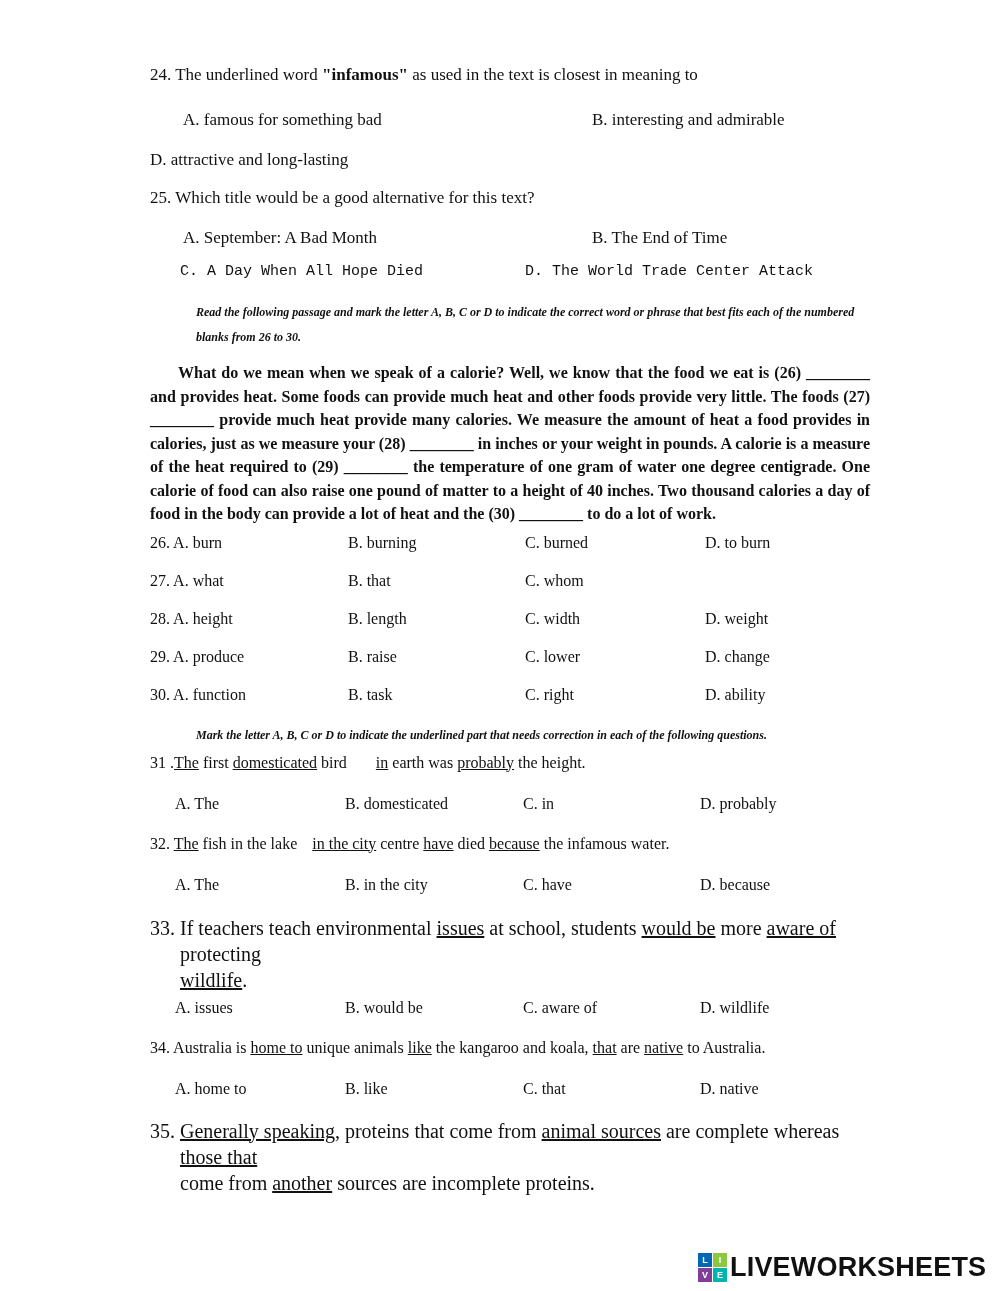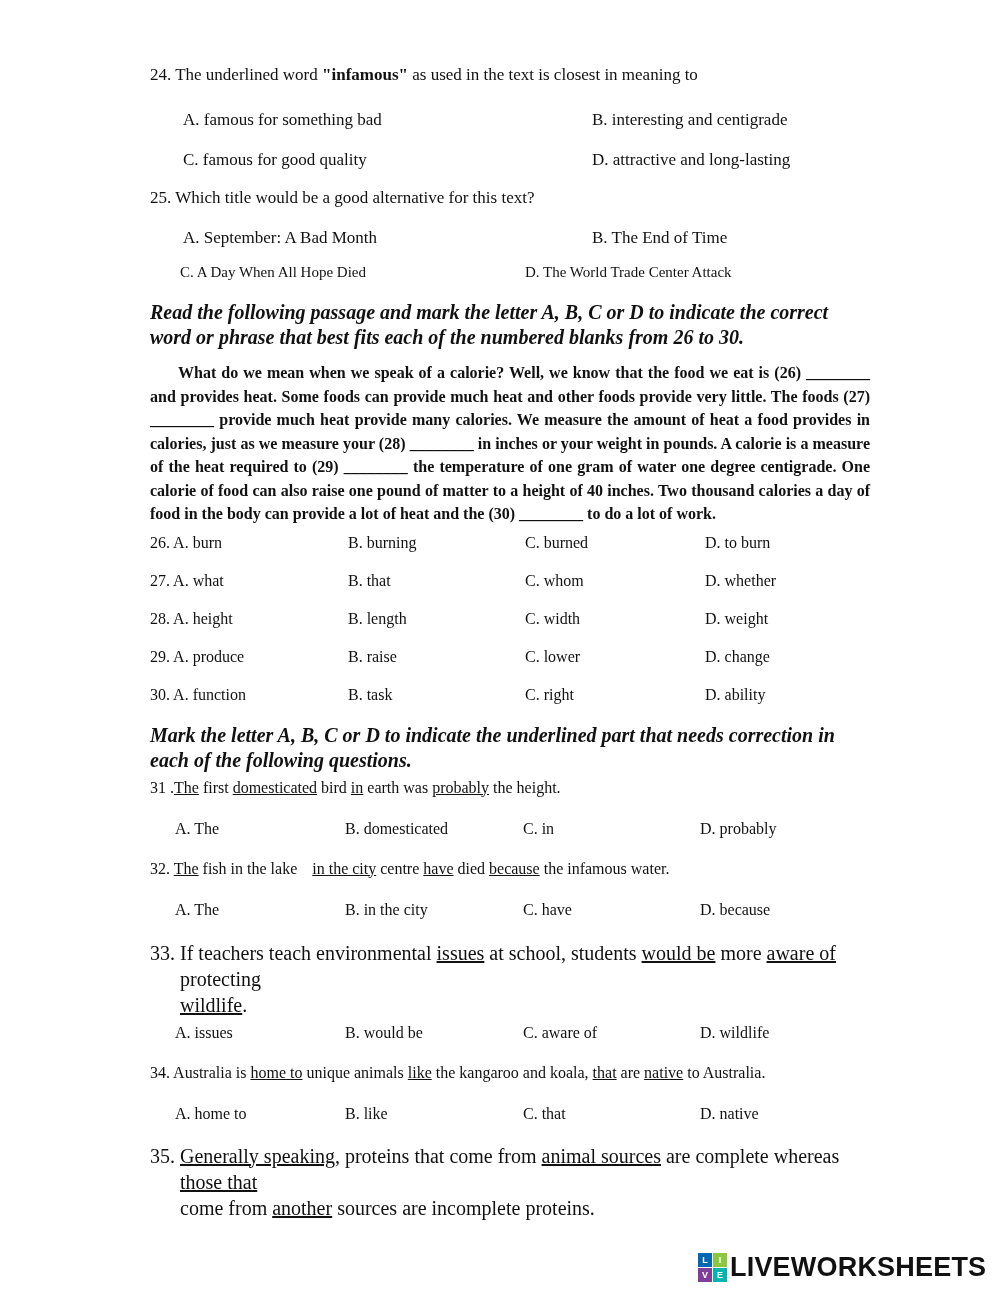--- a/index.html
+++ b/index.html
@@ -34,7 +34,7 @@
 
   <div class="opt2" style="margin-top:23px">
     <span class="c1">A. famous for something bad</span>
-    <span>B. interesting and centigrade</span>
+    <span>B. interesting and admirable</span>
   </div>
   <div class="opt2" style="margin-top:18px">
     <span class="c1">C. famous for good quality</span>

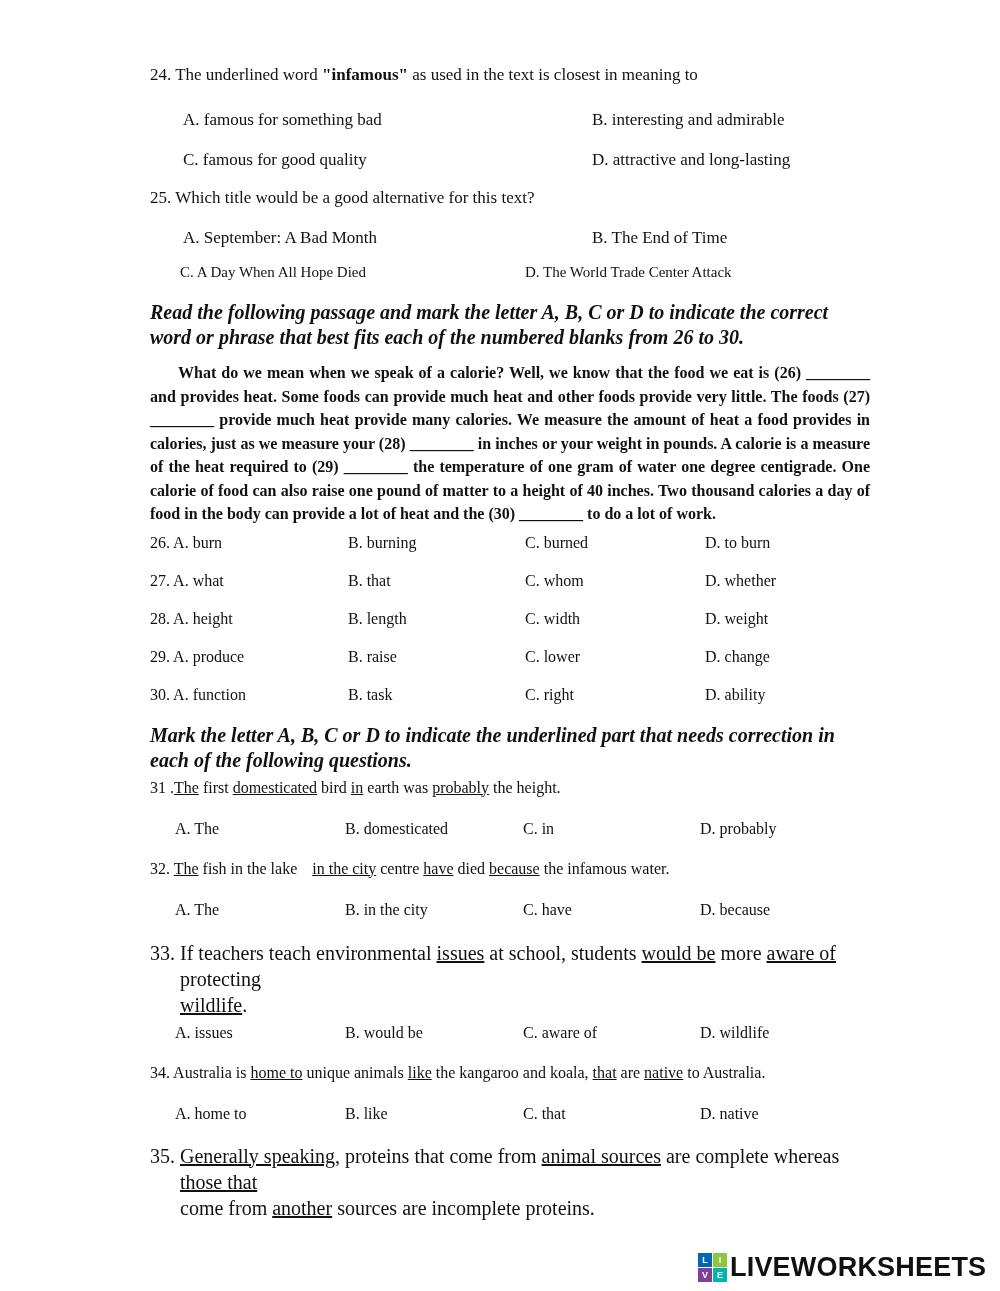--- a/index.html
+++ b/index.html
@@ -37,7 +37,6 @@
     <span>B. interesting and admirable</span>
   </div>
   <div class="opt2" style="margin-top:18px">
-    <span class="c1">C. famous for good quality</span>
     <span>D. attractive and long-lasting</span>
   </div>
 

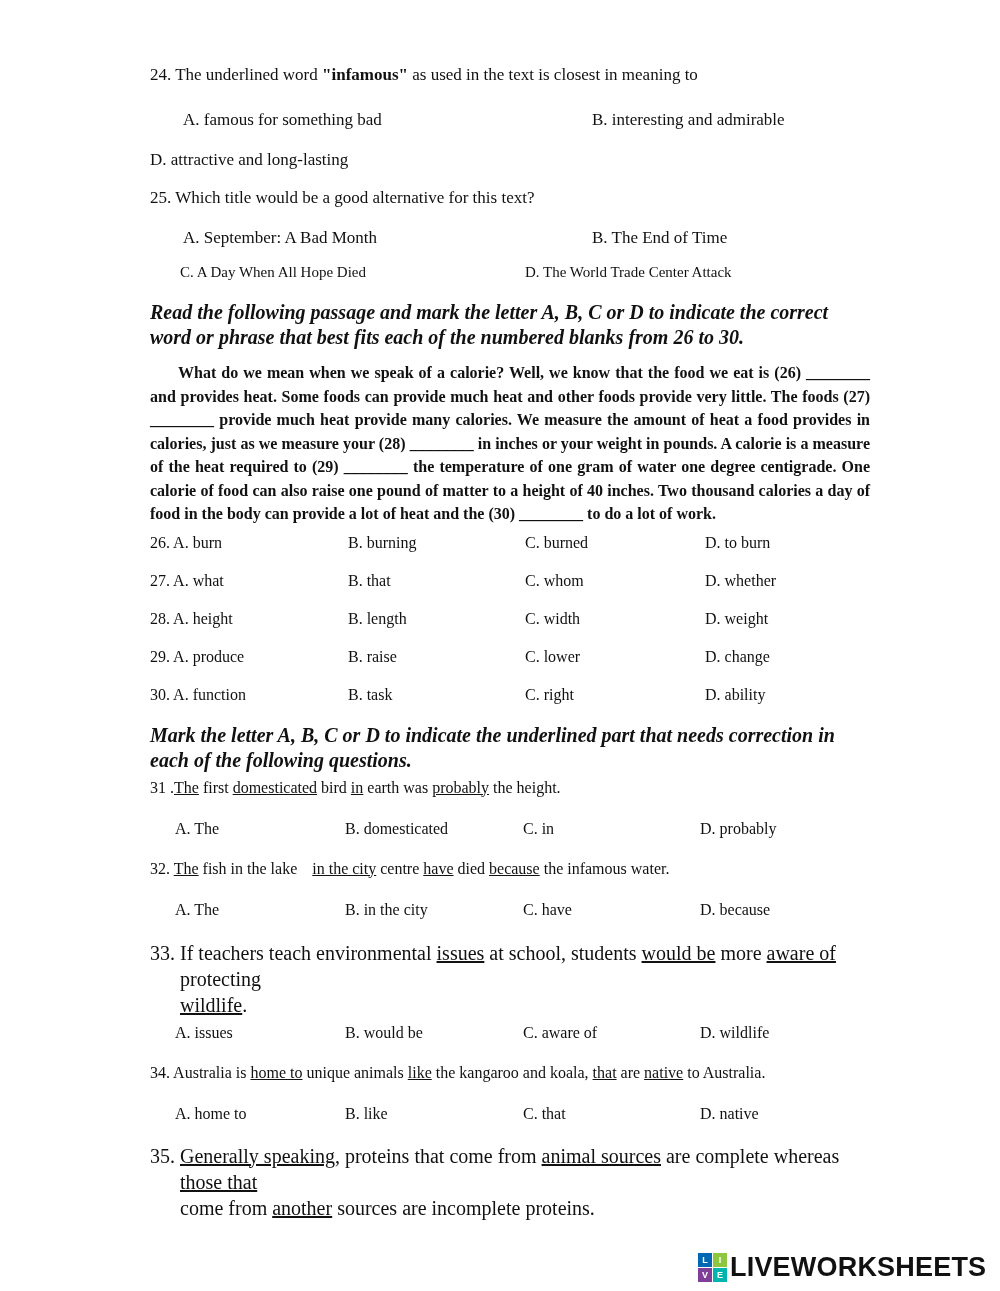--- a/index.html
+++ b/index.html
@@ -12,7 +12,7 @@
   .passage { font-size: 16px; line-height: 23.5px; text-align: justify; text-indent: 28px; font-weight: bold; }
   .opt2 { display: grid; grid-template-columns: 442px 1fr; font-size: 17px; line-height: 22px; }
   .opt2 .c1 { padding-left: 33px; }
-  .opt2b { display: grid; grid-template-columns: 375px 1fr; font-size: 15px; line-height: 20px; }
+  .opt2b { display: grid; grid-template-columns: 375px 1fr; font-size: 15px; line-height: 20px; font-family: Liberation Mono, monospace; }
   .opt2b .c1 { padding-left: 30px; }
   .cloze-row { display: grid; grid-template-columns: 198px 177px 180px 1fr; font-size: 16px; line-height: 22px; height: 38px; }
   .opt4 { display: grid; grid-template-columns: 195px 178px 177px 1fr; font-size: 16px; line-height: 22px; }

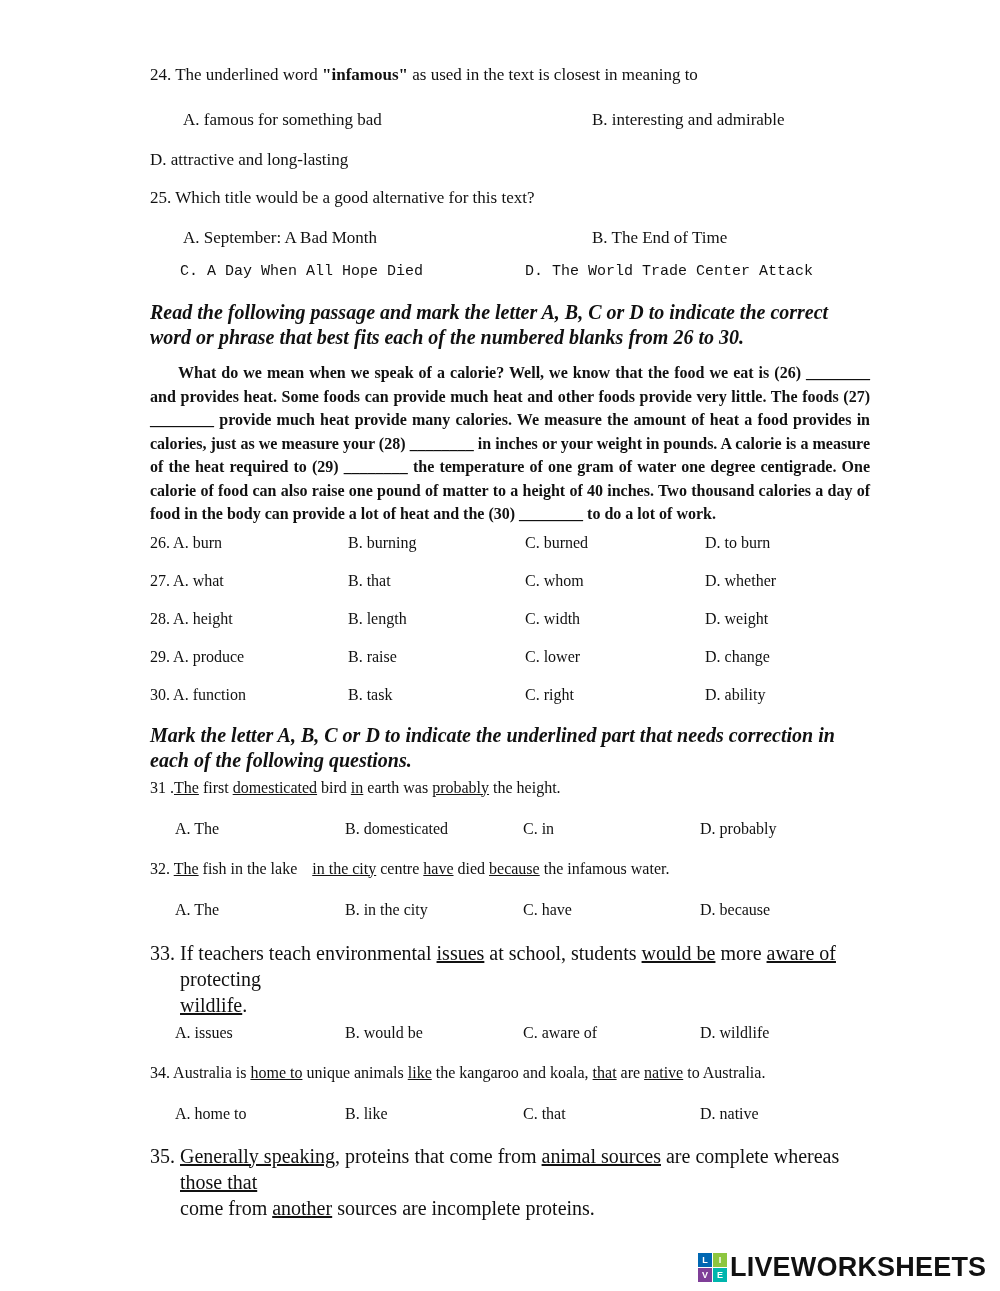--- a/index.html
+++ b/index.html
@@ -8,7 +8,7 @@
   .content { margin-left: 150px; width: 720px; padding-top: 64px; }
   .t17 { font-size: 17px; line-height: 22px; }
   .t16 { font-size: 16px; line-height: 22px; }
-  .instr { font-size: 20px; line-height: 25px; font-weight: bold; font-style: italic; }
+  .instr { font-size: 12px; line-height: 25px; font-weight: bold; font-style: italic; margin-left: 46px; }
   .passage { font-size: 16px; line-height: 23.5px; text-align: justify; text-indent: 28px; font-weight: bold; }
   .opt2 { display: grid; grid-template-columns: 442px 1fr; font-size: 17px; line-height: 22px; }
   .opt2 .c1 { padding-left: 33px; }

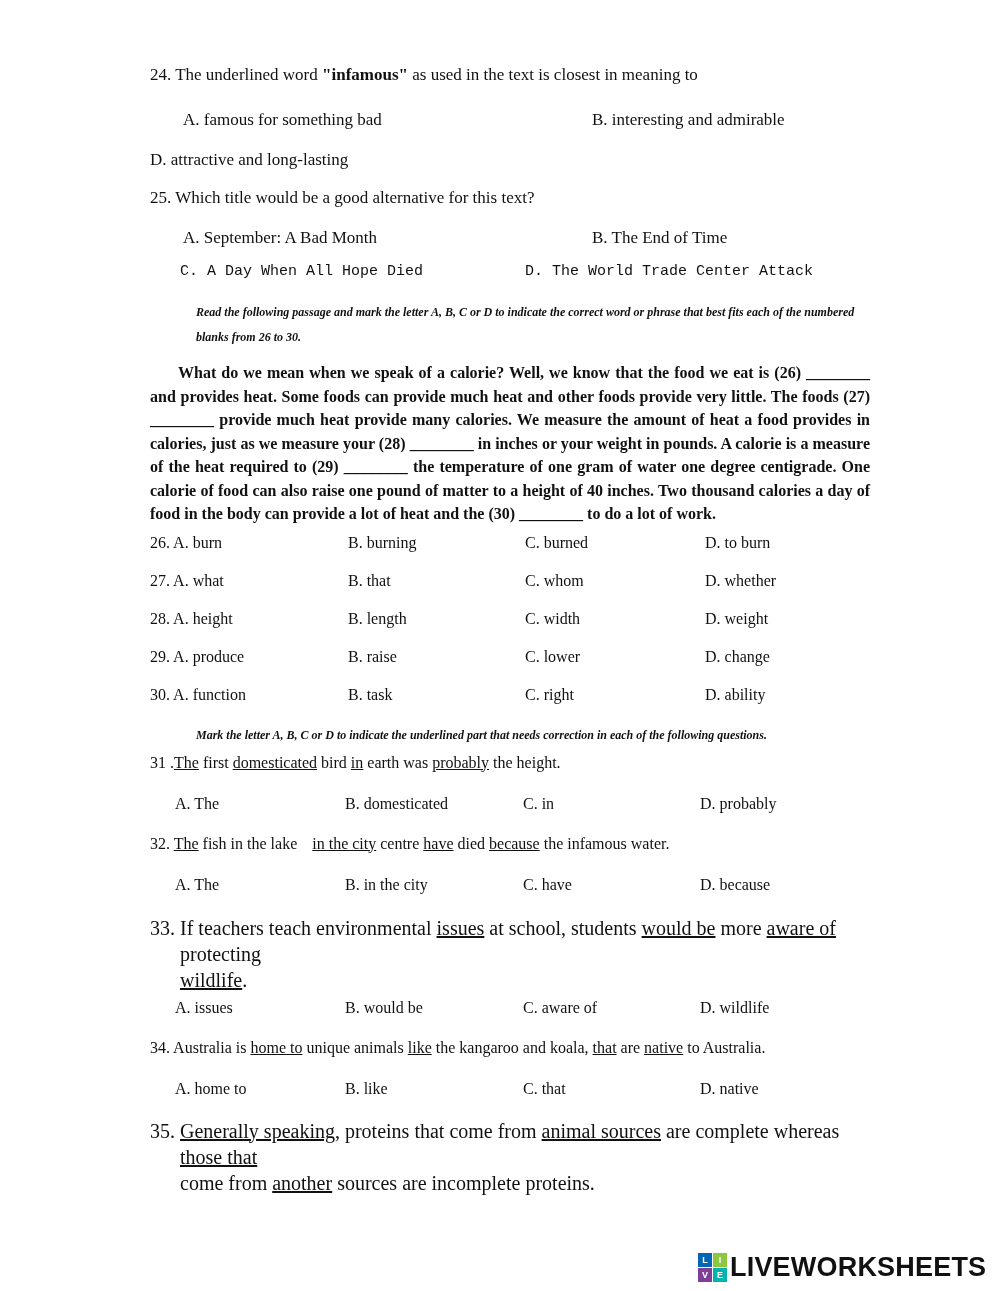--- a/index.html
+++ b/index.html
@@ -66,7 +66,6 @@
       <span>27. A. what</span>
       <span>B. that</span>
       <span>C. whom</span>
-      <span>D. whether</span>
     </div>
     <div class="cloze-row">
       <span>28. A. height</span>

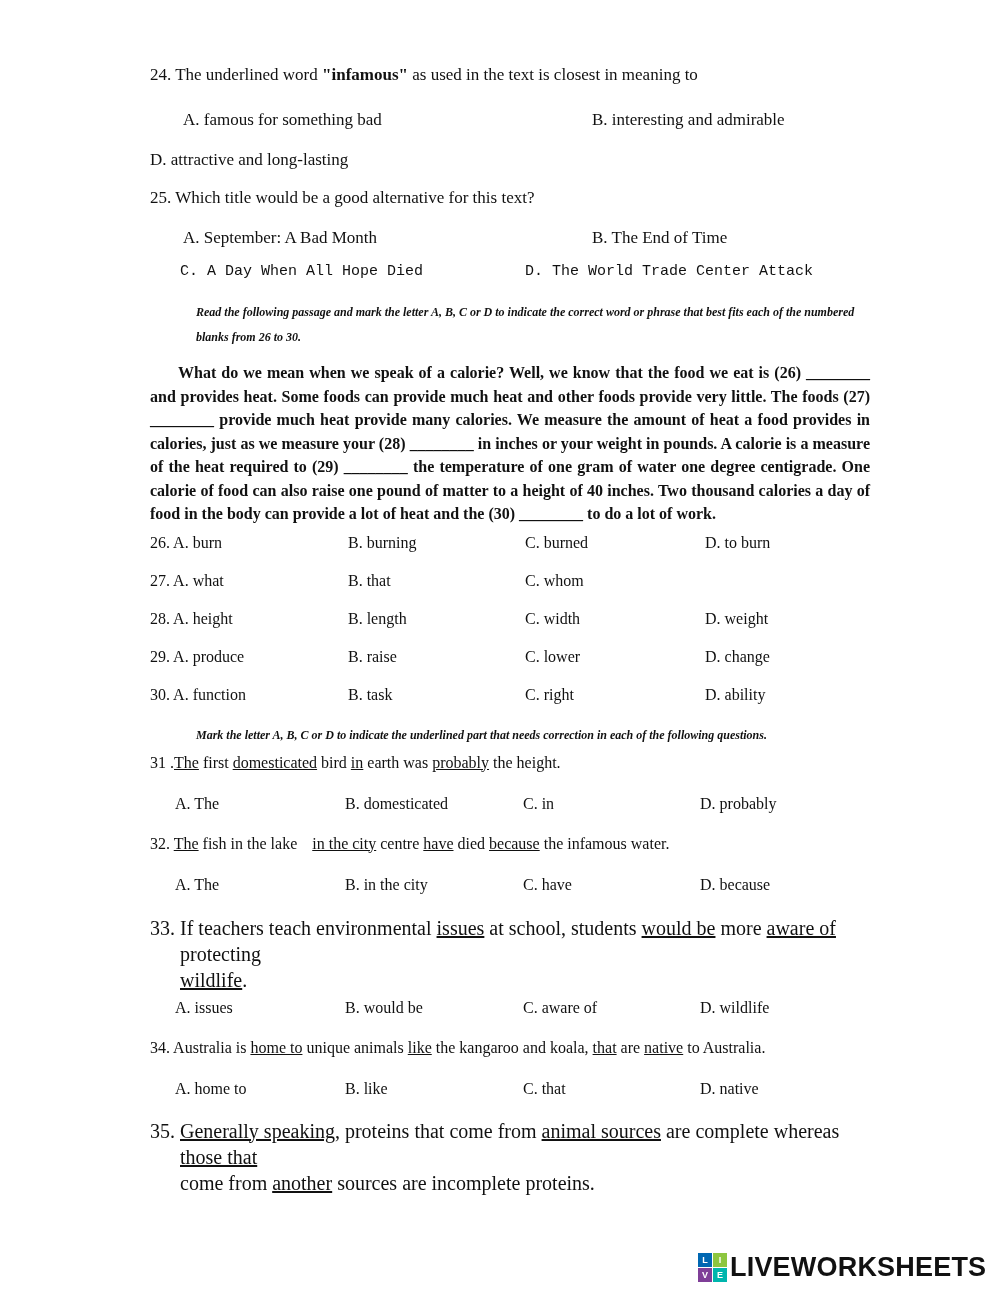--- a/index.html
+++ b/index.html
@@ -89,7 +89,7 @@
 
   <p class="instr" style="margin-top:1px">Mark the letter A, B, C or D to indicate the underlined part that needs correction in each of the following questions.</p>
 
-  <p class="t16" style="margin-top:4px"><span>31 .</span><span style="text-decoration: underline;">The</span><span> first </span><span style="text-decoration: underline;">domesticated</span><span> bird </span><span style="text-decoration: underline;">in</span><span> earth was </span><span style="text-decoration: underline;">probably</span><span> the height.</span></p>
+  <p class="t16" style="margin-top:4px"><span>31 .</span><span style="text-decoration: underline;">The</span><span> first </span><span style="text-decoration: underline;">domesticated</span><span> bird </span><span style="text-decoration: underline; margin-left: 25px;">in</span><span> earth was </span><span style="text-decoration: underline;">probably</span><span> the height.</span></p>
   <div class="opt4" style="margin-top:19px">
     <span class="c1">A. The</span>
     <span>B. domesticated</span>

